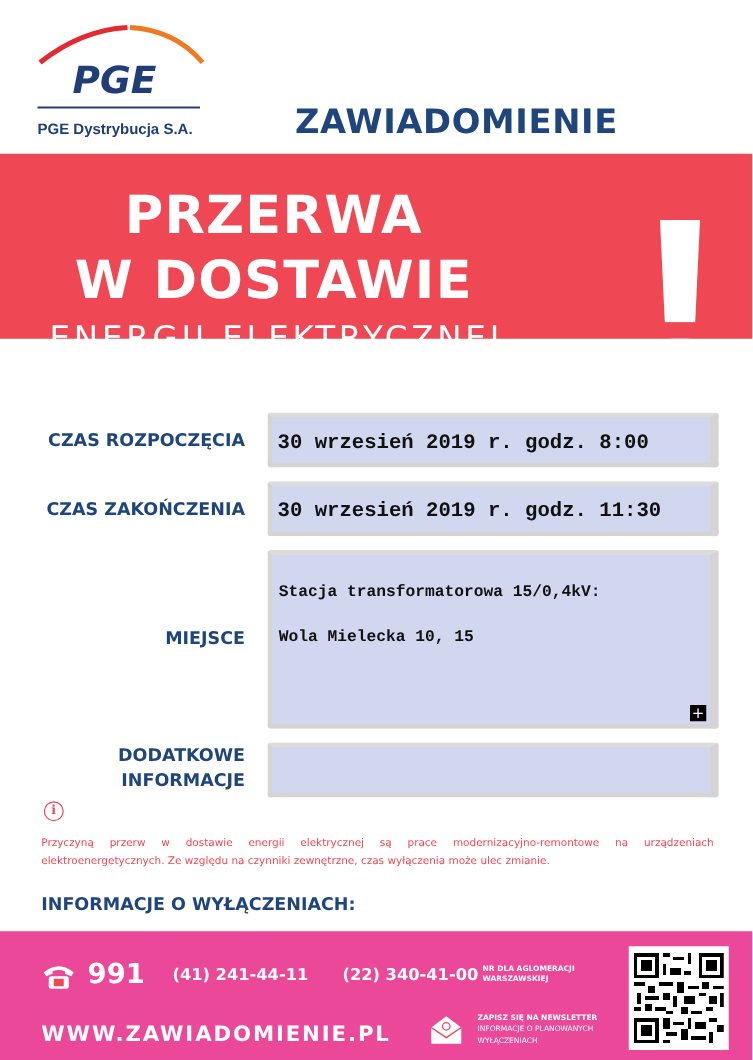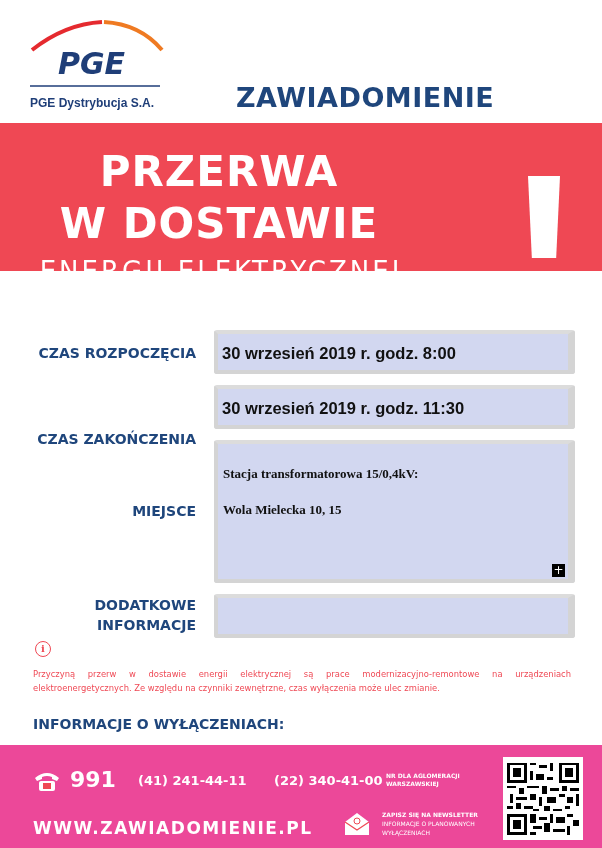--- a/index.html
+++ b/index.html
@@ -24,7 +24,7 @@
   
   .label { position: absolute; right: 406px; text-align: right; font-family: "DejaVu Sans", sans-serif; font-weight: bold; font-size: 14px; color: #1f467c; line-height: 22px; white-space: nowrap; }
   .field { position: absolute; left: 214px; width: 361px; background: #d2d7f0; border: 4px solid #d4d4d4; border-right-width: 7px; border-top-color: #dcdcdc; border-radius: 3px; }
-  .field-text { font-family: Liberation Sans, sans-serif; font-weight: bold; font-size: 16.5px; color: #111; }
+  .field-text { font-family: Liberation Mono, monospace; font-weight: bold; font-size: 16.5px; color: #111; }
   .field-small { font-family: Liberation Serif, serif; font-weight: bold; font-size: 13px; color: #111; position: absolute; left: 5px; }
   .plus { position: absolute; right: 3px; bottom: 2px; width: 13px; height: 13px; background: #000; color: #fff; font-size: 12px; line-height: 13px; text-align: center; font-family: "DejaVu Sans", sans-serif; }
 

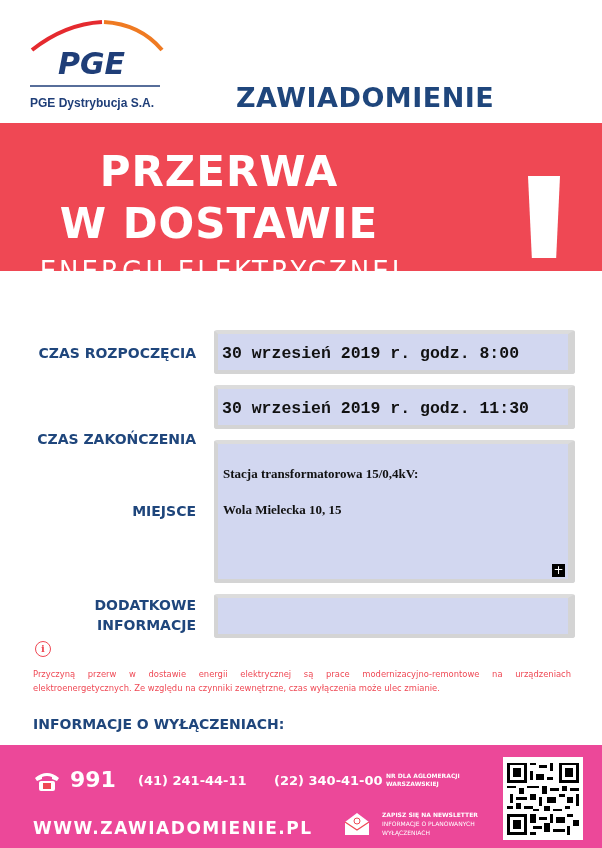--- a/index.html
+++ b/index.html
@@ -77,7 +77,7 @@
   <div class="field-text" style="position:absolute; left:4px; top:10px;">30 wrzesień  2019 r.  godz. 8:00</div>
 </div>
 
-<div class="label" style="top:397px;margin-top:31px;">CZAS ZAKOŃCZENIA</div>
+<div class="label" style="top:397px;">CZAS ZAKOŃCZENIA</div>
 <div class="field" style="top:385px; height:44px;">
   <div class="field-text" style="position:absolute; left:4px; top:10px;">30 wrzesień  2019 r.  godz. 11:30</div>
 </div>

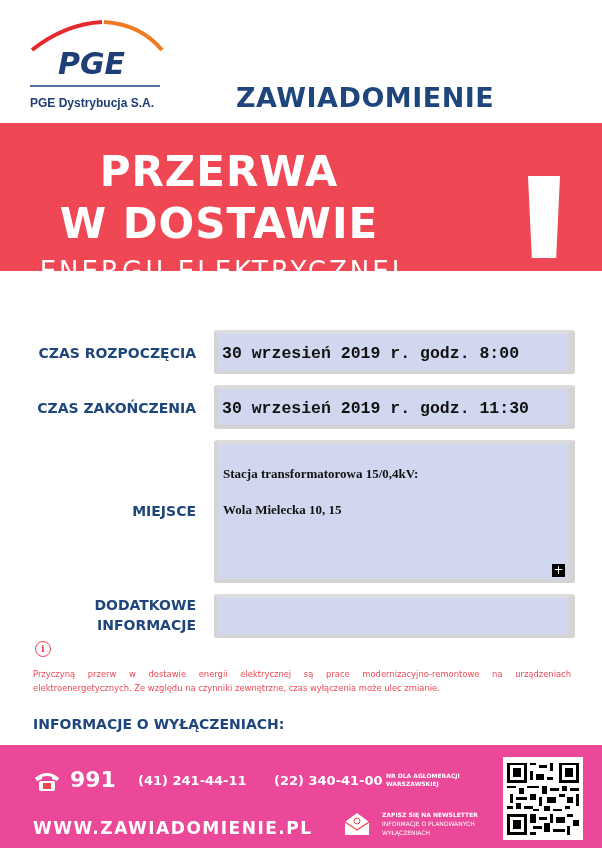--- a/index.html
+++ b/index.html
@@ -25,7 +25,7 @@
   .label { position: absolute; right: 406px; text-align: right; font-family: "DejaVu Sans", sans-serif; font-weight: bold; font-size: 14px; color: #1f467c; line-height: 22px; white-space: nowrap; }
   .field { position: absolute; left: 214px; width: 361px; background: #d2d7f0; border: 4px solid #d4d4d4; border-right-width: 7px; border-top-color: #dcdcdc; border-radius: 3px; }
   .field-text { font-family: Liberation Mono, monospace; font-weight: bold; font-size: 16.5px; color: #111; }
-  .field-small { font-family: Liberation Serif, serif; font-weight: bold; font-size: 13px; color: #111; position: absolute; left: 5px; }
+  .field-small { font-family: Liberation Mono, monospace; font-weight: bold; font-size: 13px; color: #111; position: absolute; left: 5px; }
   .plus { position: absolute; right: 3px; bottom: 2px; width: 13px; height: 13px; background: #000; color: #fff; font-size: 12px; line-height: 13px; text-align: center; font-family: "DejaVu Sans", sans-serif; }
 
   

